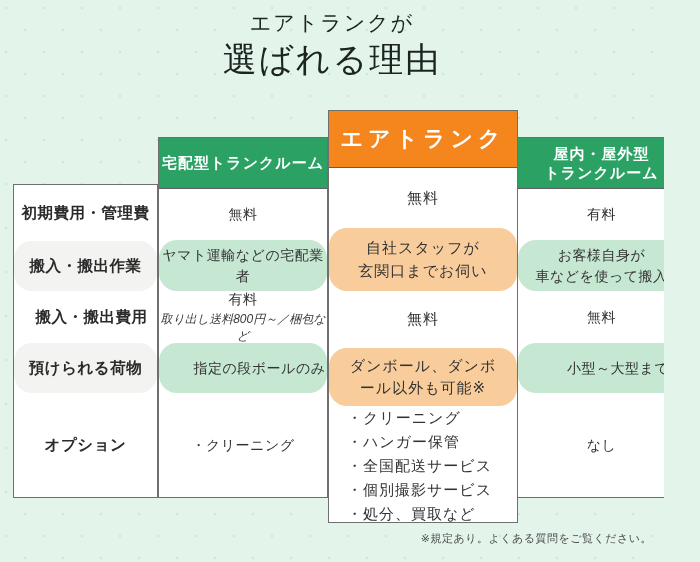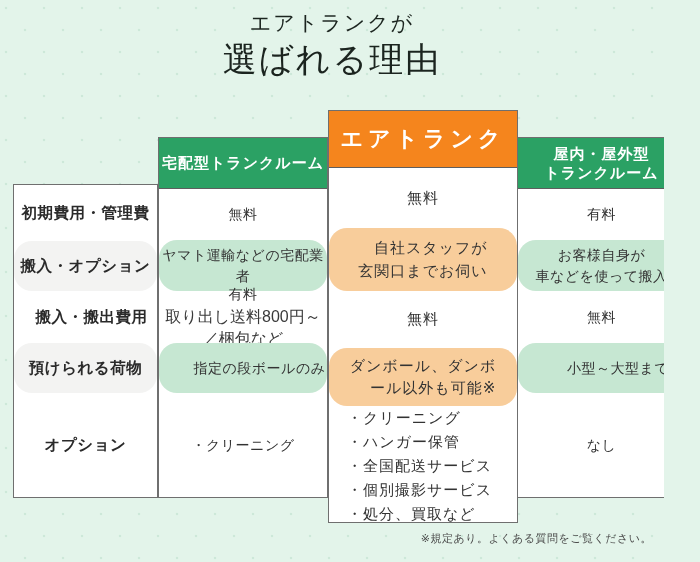--- a/index.html
+++ b/index.html
@@ -38,7 +38,7 @@
          white-space:pre-line; letter-spacing:0.5px; flex:none;border-radius:18px; }
   .cell.last{ flex:1; }
   .bg-green { background:#c6e7d2; }
-  .bg-orange{ background:#f8cd9b;text-align:right; }
+  .bg-orange{ background:#f8cd9b; }
   .bg-gray  { background:#f3f3f2; }
 
   .label-cell{ font-weight:bold; font-size:15.5px; color:#2a2a2a; letter-spacing:0.5px; }

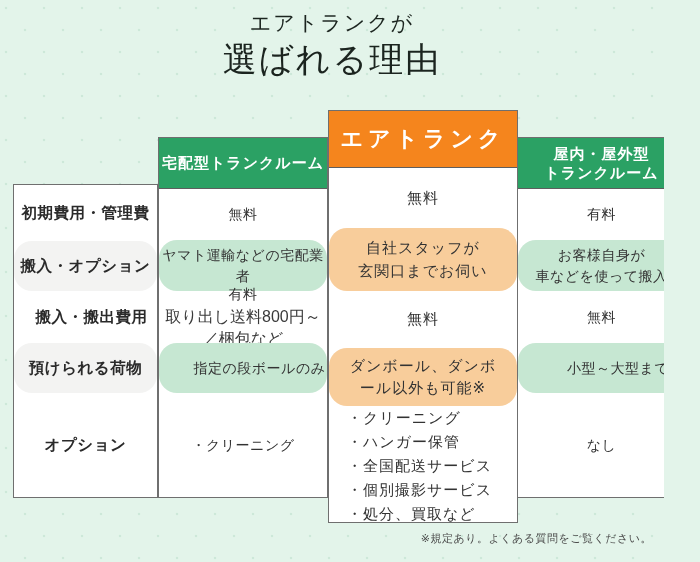--- a/index.html
+++ b/index.html
@@ -75,7 +75,7 @@
 
   <div class="col col-labels">
     <div class="cell label-cell r1">初期費用・管理費</div>
-    <div class="cell label-cell r2 bg-gray">搬入・オプション</div>
+    <div class="cell label-cell r2 bg-gray">搬入・搬出作業</div>
     <div class="cell label-cell r3">搬入・搬出費用</div>
     <div class="cell label-cell r4 bg-gray">預けられる荷物</div>
     <div class="cell label-cell last">オプション</div>

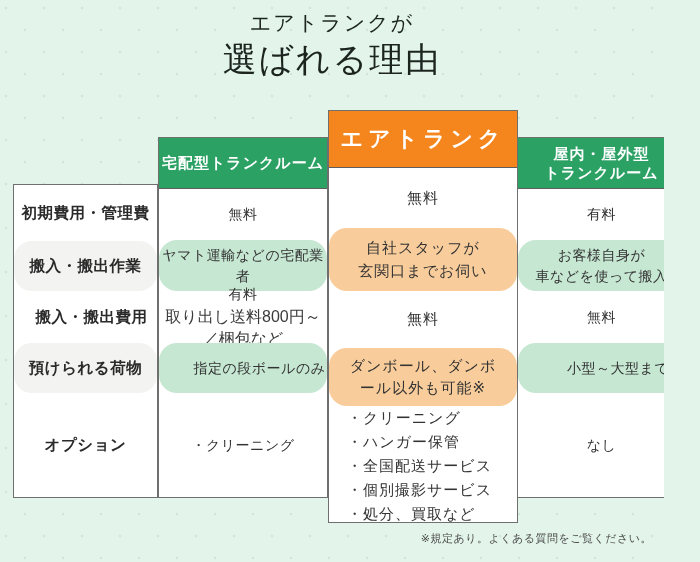--- a/index.html
+++ b/index.html
@@ -54,7 +54,7 @@
   .col-center .r1{ height:60px; } .col-center .r2{ height:63px; }
   .col-center .r3{ height:57px; } .col-center .r4{ height:58px; }
 
-  .fee-note{ font-size:16px; color:#3a3a3a; letter-spacing:0; line-height:1.4; margin-top:1px; }
+  .fee-note{ font-size:12px; color:#3a3a3a; letter-spacing:0; line-height:1.4; margin-top:1px;font-style:italic; }
 
   .options-list{ align-items:center; justify-content:flex-start; text-align:left;
                  padding-left:18px; font-size:15px; letter-spacing:2.5px; line-height:1.6;

